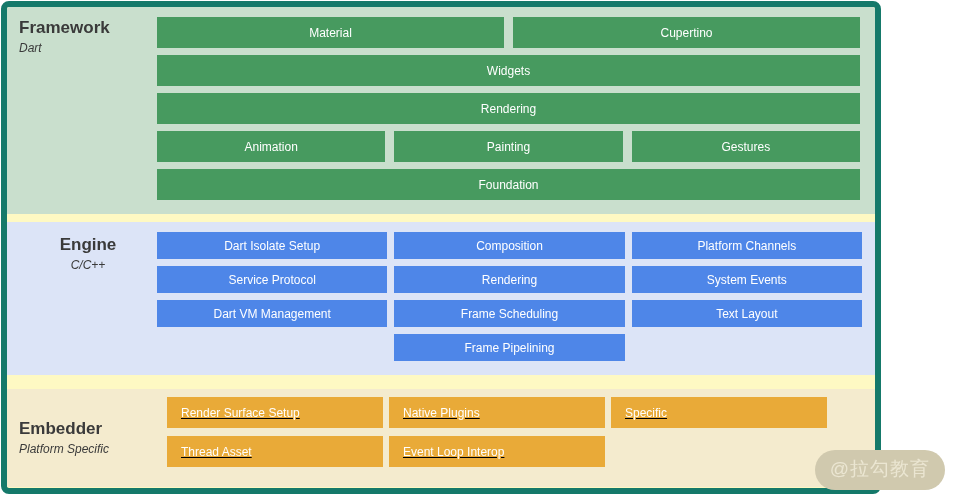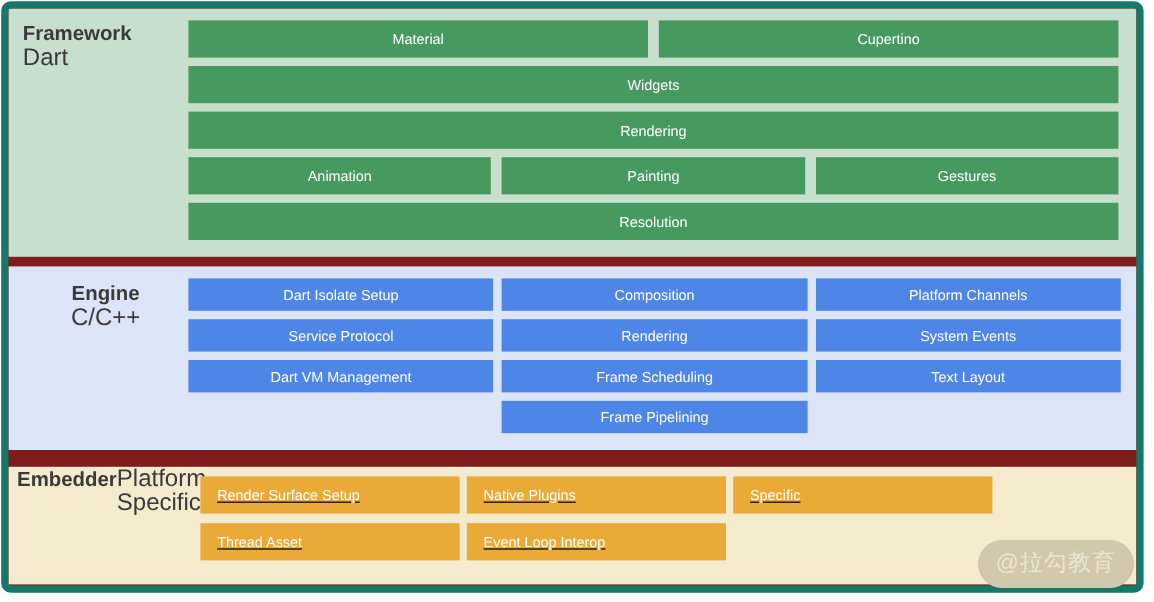--- a/index.html
+++ b/index.html
@@ -12,11 +12,11 @@
   .frame {
     position: absolute;
     left: 1px; top: 1px;
-    width: 952px; height: 493px;
+    width: 880px; height: 493px;
     box-sizing: border-box;
     border: 6px solid var(--frame-border, #15796a);
     border-radius: 8px;
-    background: #7f1d1d;
+    background: #fef9c3;
     overflow: hidden;
   }
   .section { display: flex; width: 100%; }

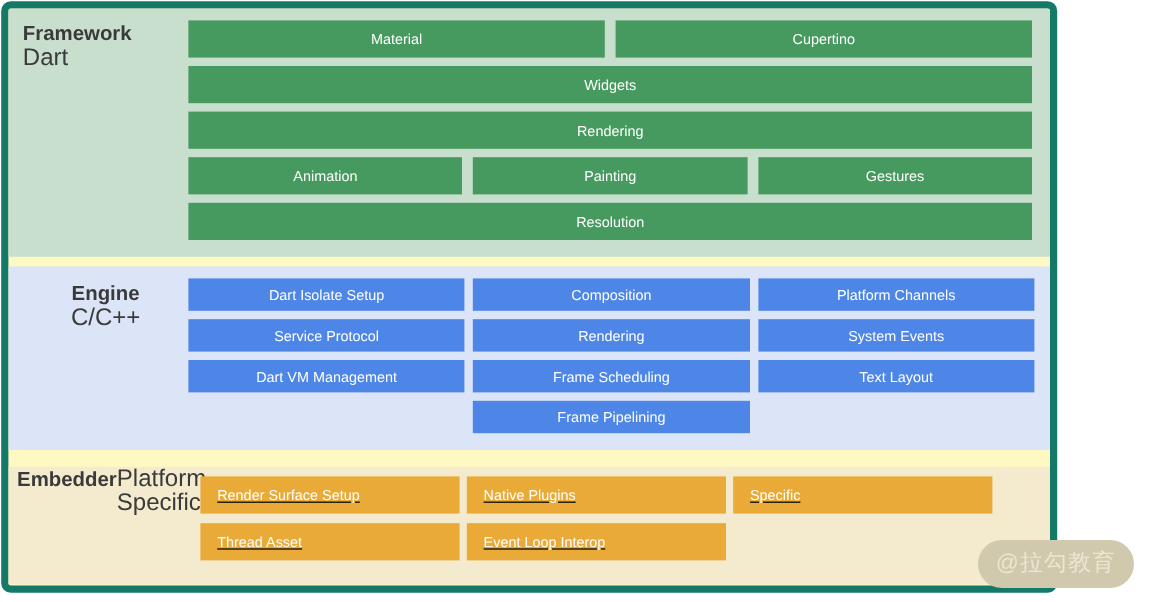--- a/index.html
+++ b/index.html
@@ -37,7 +37,7 @@
   }
   .sec-engine .label-col { padding-top: 12px; }
   .sec-title { font-size: 17px; font-weight: bold; line-height: 21px; }
-  .sec-subtitle { font-size: 20px; line-height: 20px; }
+  .sec-subtitle { font-size: 12px; font-style: italic; line-height: 20px; }
 
   .bars { flex: 1; box-sizing: border-box; }
   .sec-framework .bars { padding: 10px 15px 0 0; }

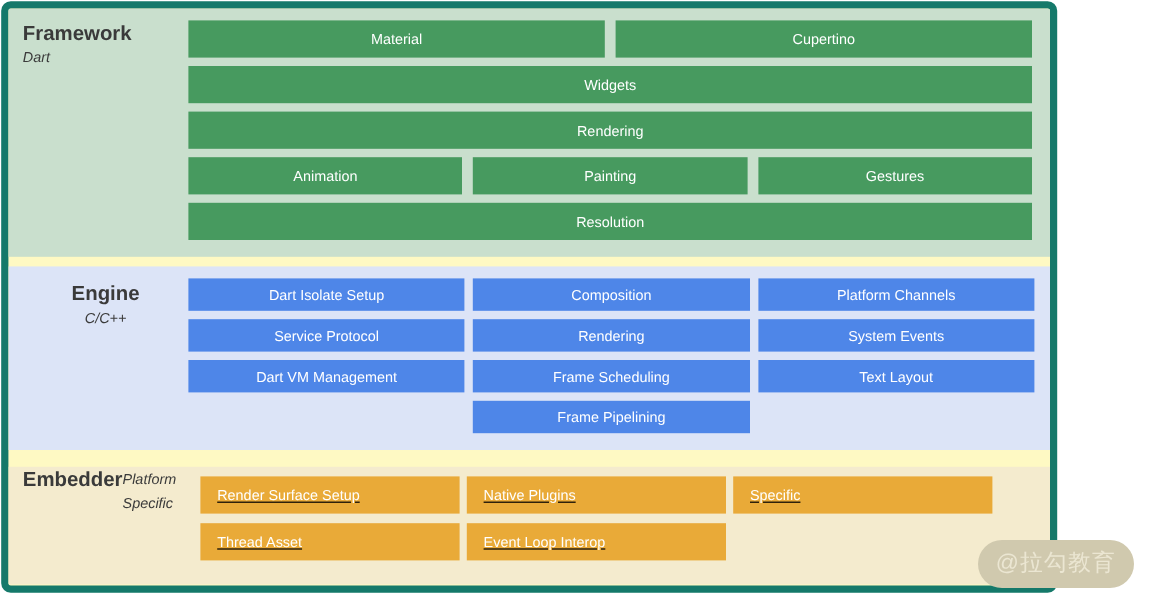--- a/index.html
+++ b/index.html
@@ -107,7 +107,7 @@
         <div class="bar">Gestures</div>
       </div>
       <div class="fw-row">
-        <div class="bar">Resolution</div>
+        <div class="bar">Foundation</div>
       </div>
     </div>
   </div>

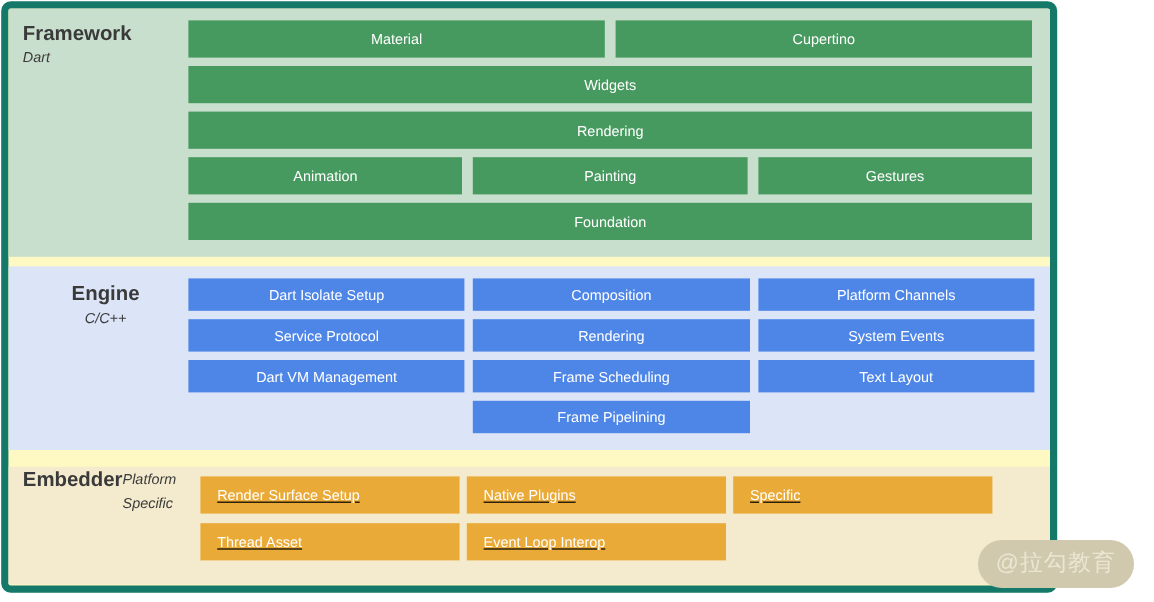--- a/index.html
+++ b/index.html
@@ -33,7 +33,7 @@
   .sec-embedder .label-col {
     width: 160px; flex: 0 0 160px;
     padding-top: 0;
-    display: flex; flex-direction: row; justify-content: center;
+    display: flex; flex-direction: column; justify-content: center;
   }
   .sec-engine .label-col { padding-top: 12px; }
   .sec-title { font-size: 17px; font-weight: bold; line-height: 21px; }

